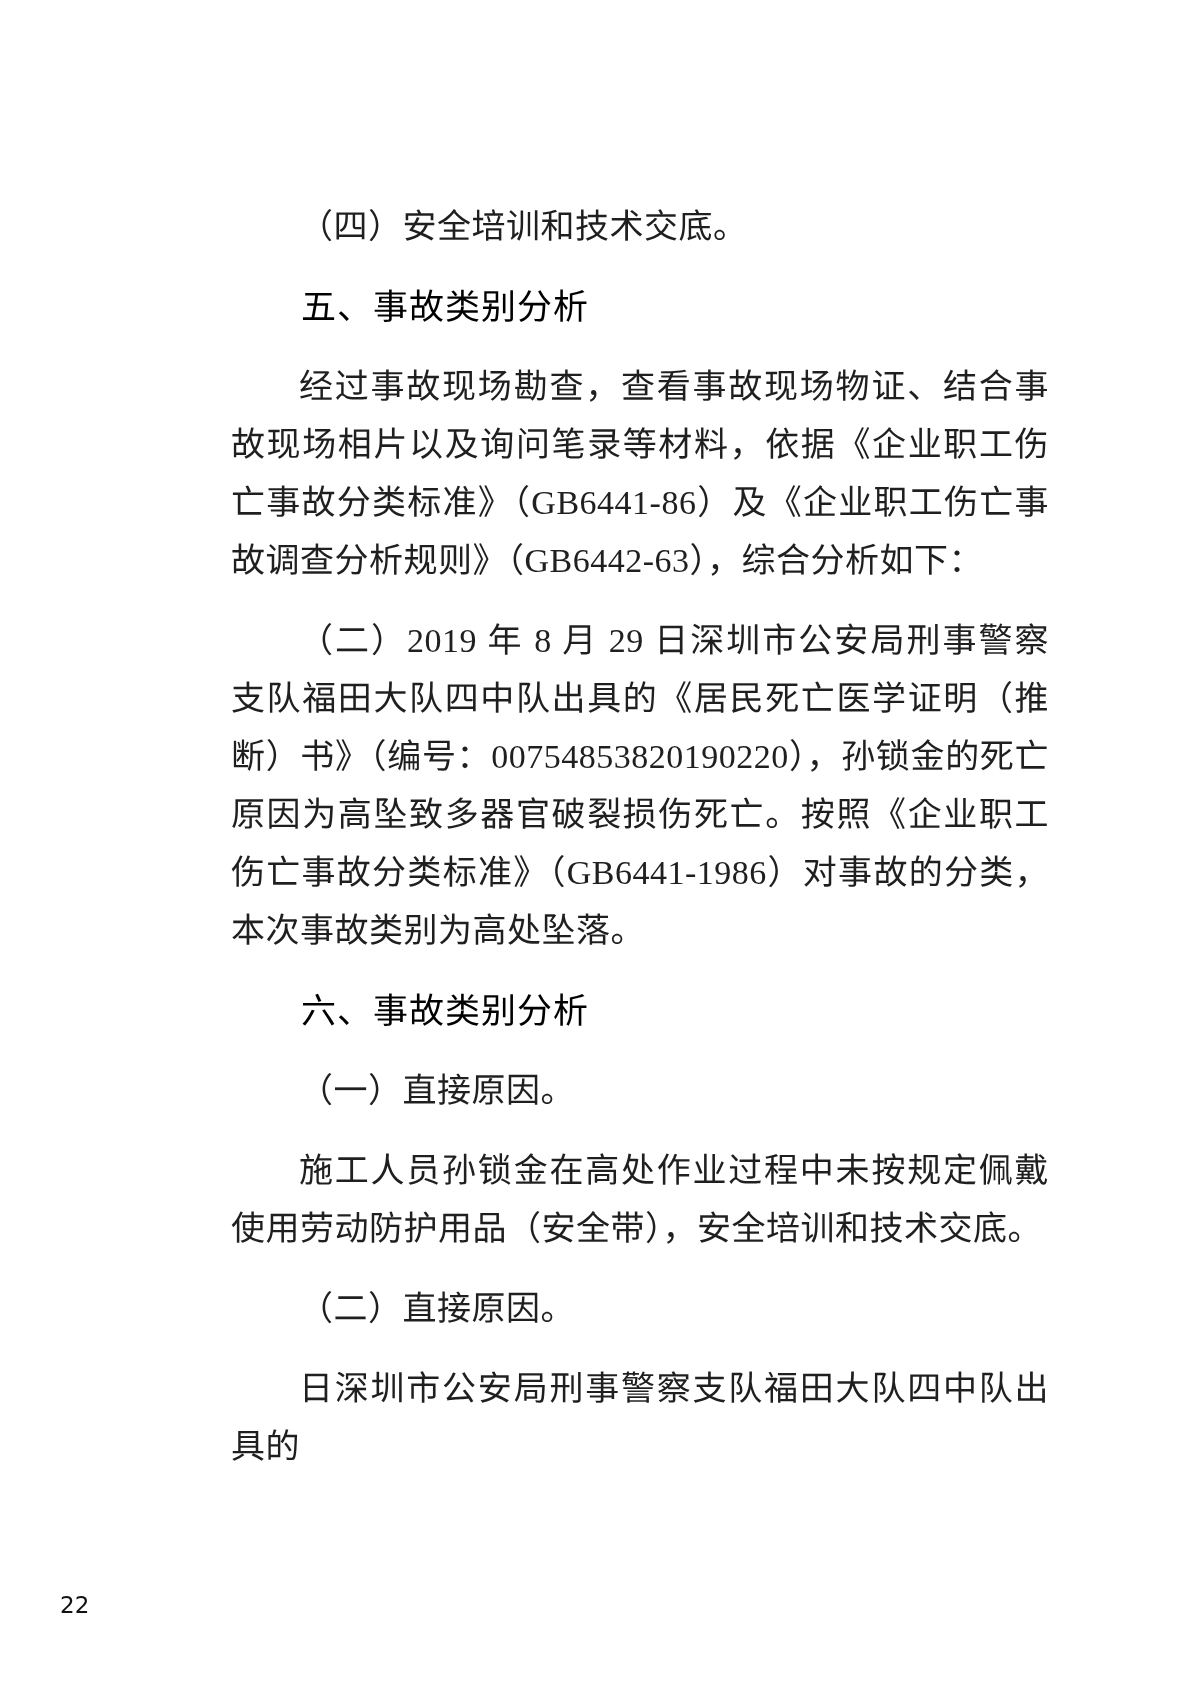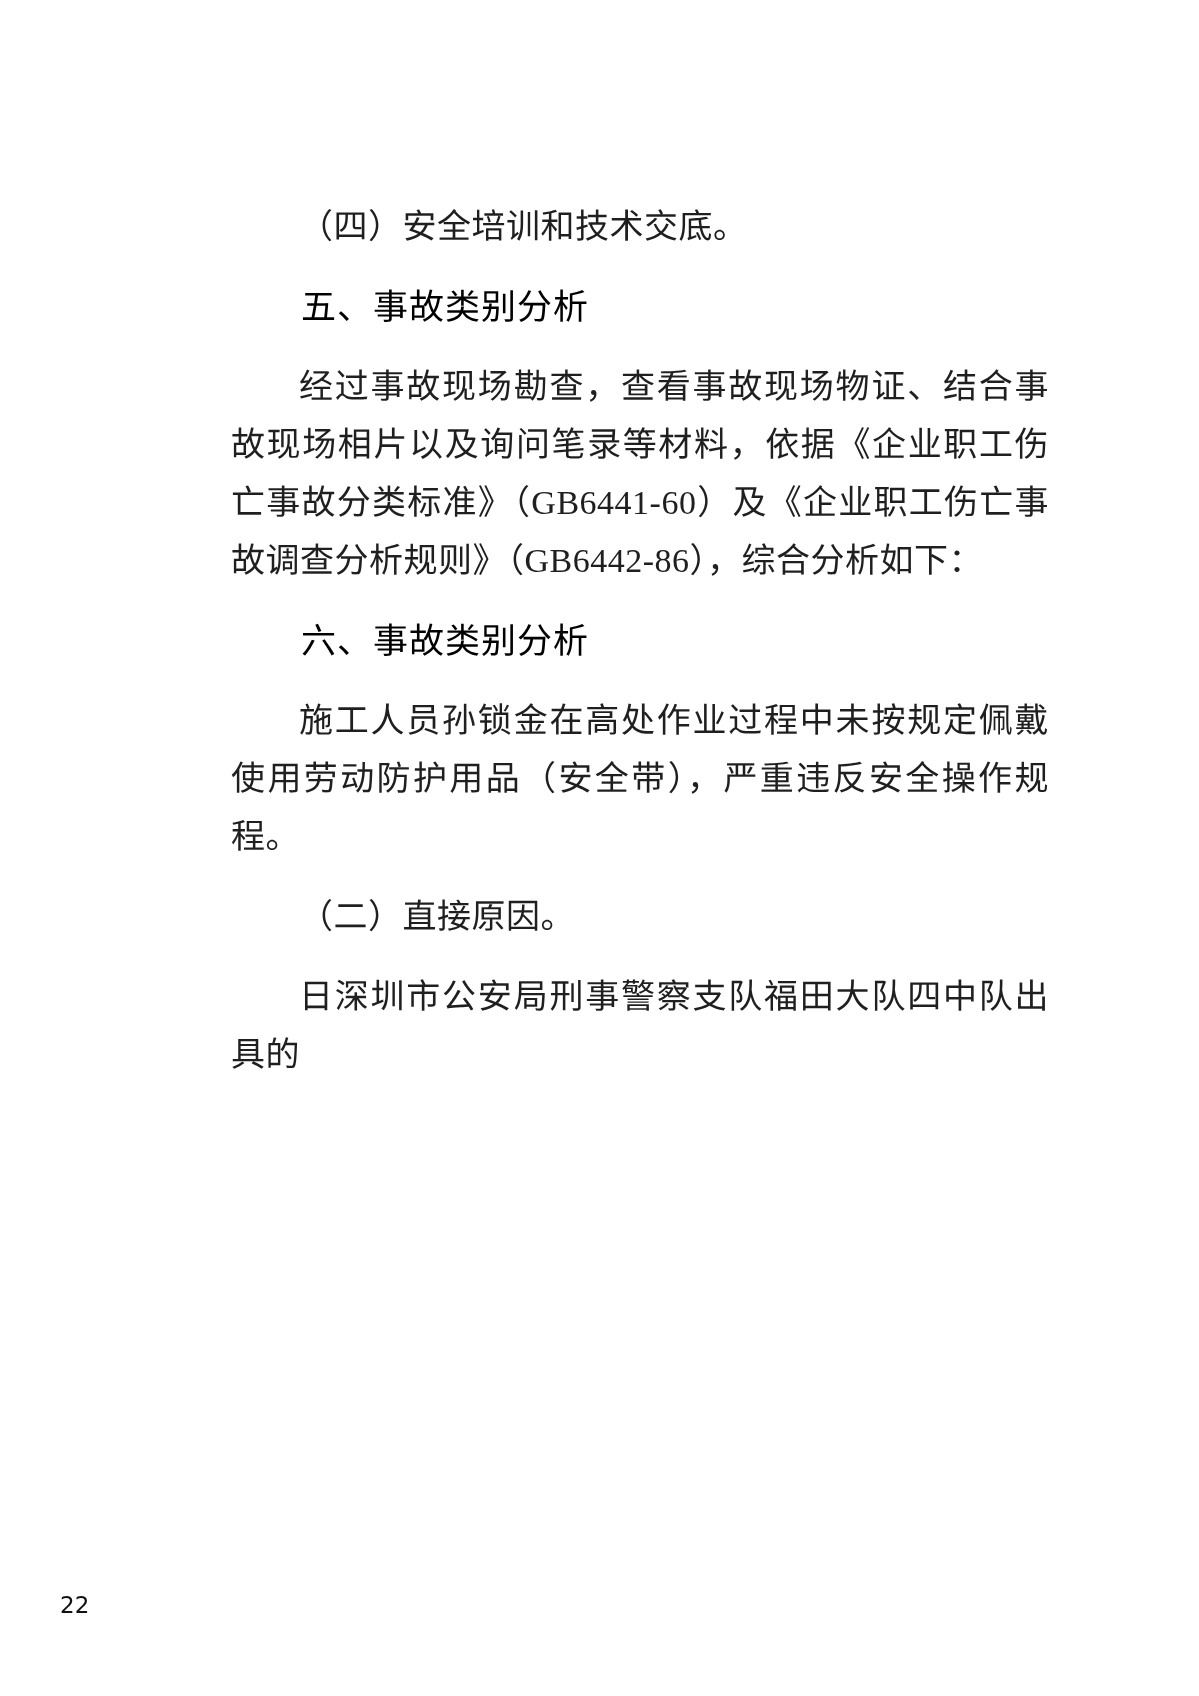--- a/index.html
+++ b/index.html
@@ -68,7 +68,7 @@
   <main class="content">
     <p class="para">（四）安全培训和技术交底。</p>
     <h2 class="heading">五、事故类别分析</h2>
-    <p class="para">经过事故现场勘查，查看事故现场物证、结合事故现场相片以及询问笔录等材料，依据《企业职工伤亡事故分类标准》（GB6441-60）及《企业职工伤亡事故调查分析规则》（GB6442-86），综合分析如下：</p>
+    <p class="para">经过事故现场勘查，查看事故现场物证、结合事故现场相片以及询问笔录等材料，依据《企业职工伤亡事故分类标准》（GB6441-86）及《企业职工伤亡事故调查分析规则》（GB6442-63），综合分析如下：</p>
     <h2 class="heading">六、事故类别分析</h2>
     <p class="para">施工人员孙锁金在高处作业过程中未按规定佩戴使用劳动防护用品（安全带），严重违反安全操作规程。</p>
     <p class="para">（二）直接原因。</p>

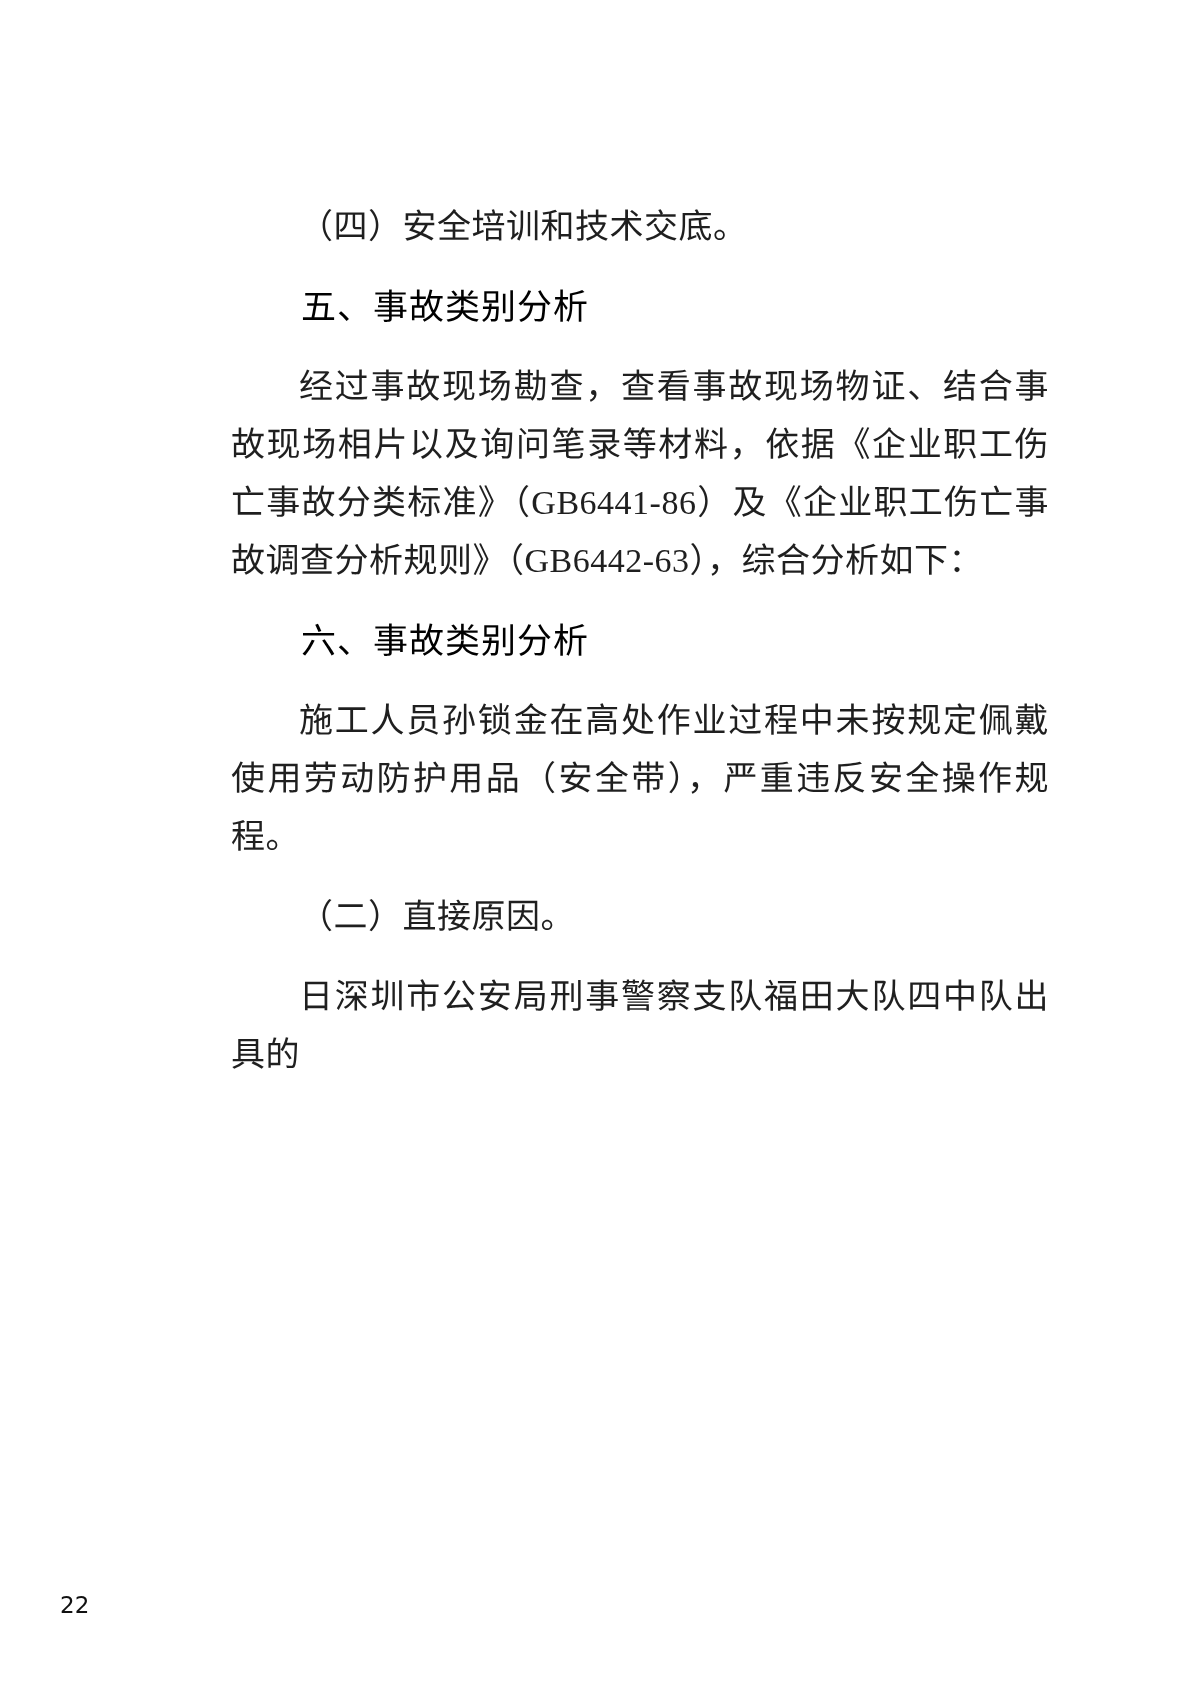--- a/index.html
+++ b/index.html
@@ -69,6 +69,7 @@
     <p class="para">（四）安全培训和技术交底。</p>
     <h2 class="heading">五、事故类别分析</h2>
     <p class="para">经过事故现场勘查，查看事故现场物证、结合事故现场相片以及询问笔录等材料，依据《企业职工伤亡事故分类标准》（GB6441-86）及《企业职工伤亡事故调查分析规则》（GB6442-63），综合分析如下：</p>
+    <p class="para">（二）2019 年 8 月 29 日深圳市公安局刑事警察支队福田大队四中队出具的《居民死亡医学证明（推断）书》（编号：00754853820190220），孙锁金的死亡原因为高坠致多器官破裂损伤死亡。按照《企业职工伤亡事故分类标准》（GB6441-1986）对事故的分类，本次事故类别为高处坠落。</p>
     <h2 class="heading">六、事故类别分析</h2>
     <p class="para">施工人员孙锁金在高处作业过程中未按规定佩戴使用劳动防护用品（安全带），严重违反安全操作规程。</p>
     <p class="para">（二）直接原因。</p>

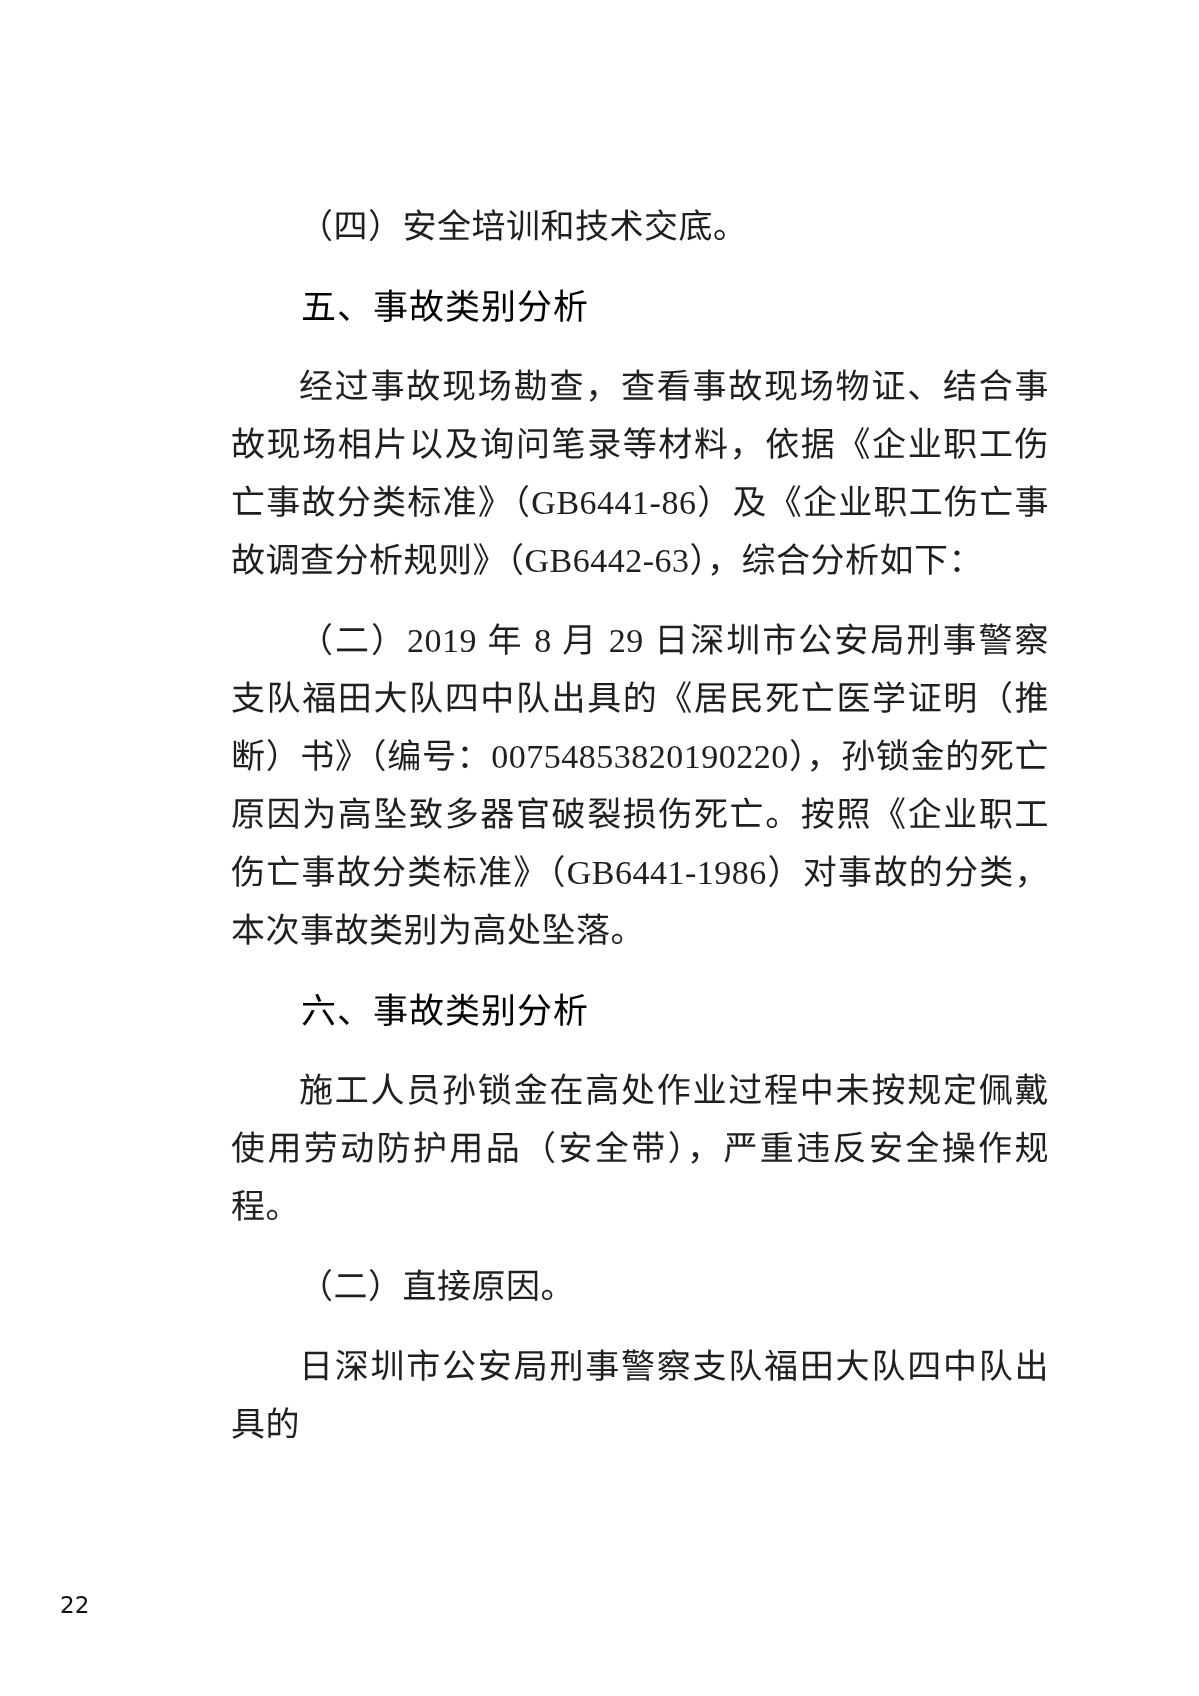--- a/index.html
+++ b/index.html
@@ -71,6 +71,7 @@
     <p class="para">经过事故现场勘查，查看事故现场物证、结合事故现场相片以及询问笔录等材料，依据《企业职工伤亡事故分类标准》（GB6441-86）及《企业职工伤亡事故调查分析规则》（GB6442-63），综合分析如下：</p>
     <p class="para">（二）2019 年 8 月 29 日深圳市公安局刑事警察支队福田大队四中队出具的《居民死亡医学证明（推断）书》（编号：00754853820190220），孙锁金的死亡原因为高坠致多器官破裂损伤死亡。按照《企业职工伤亡事故分类标准》（GB6441-1986）对事故的分类，本次事故类别为高处坠落。</p>
     <h2 class="heading">六、事故类别分析</h2>
+    <p class="para">（一）直接原因。</p>
     <p class="para">施工人员孙锁金在高处作业过程中未按规定佩戴使用劳动防护用品（安全带），严重违反安全操作规程。</p>
     <p class="para">（二）直接原因。</p>
     <p class="para">日深圳市公安局刑事警察支队福田大队四中队出具的</p>

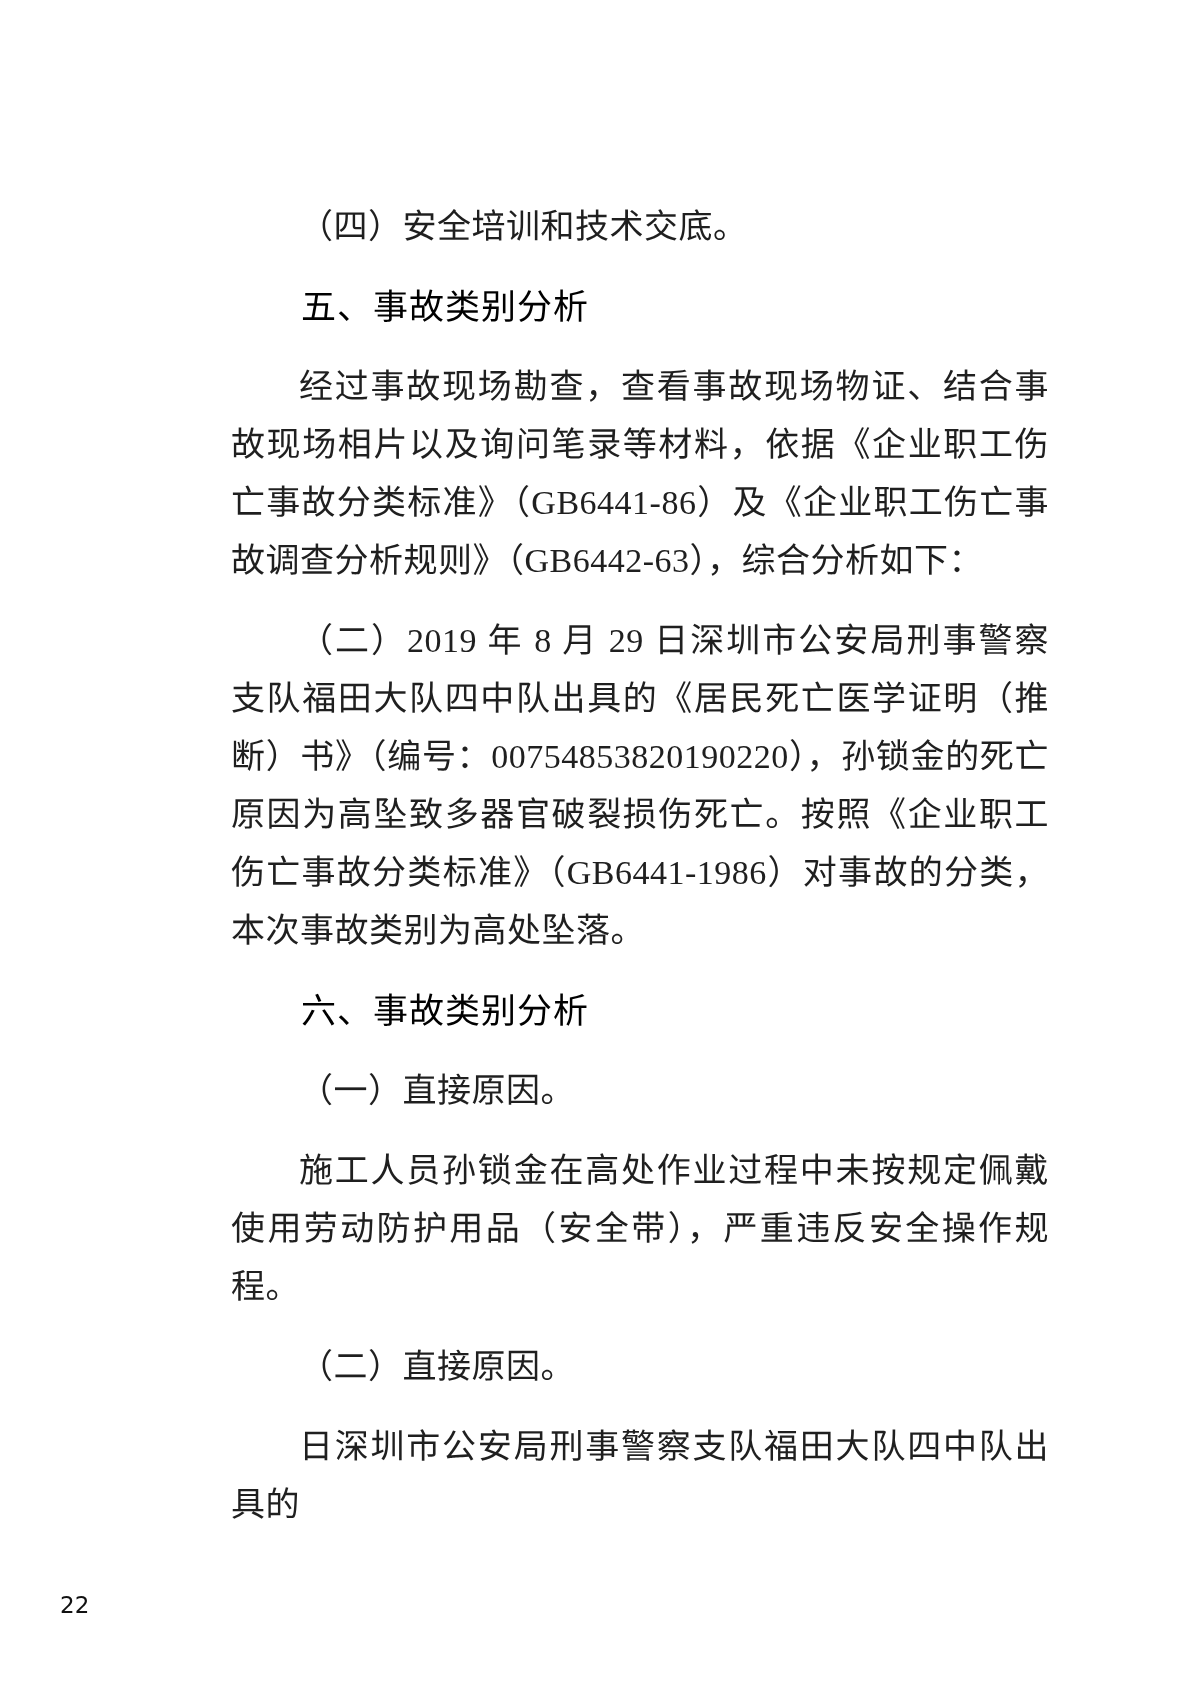--- a/index.html
+++ b/index.html
@@ -72,7 +72,7 @@
     <p class="para">（二）2019 年 8 月 29 日深圳市公安局刑事警察支队福田大队四中队出具的《居民死亡医学证明（推断）书》（编号：00754853820190220），孙锁金的死亡原因为高坠致多器官破裂损伤死亡。按照《企业职工伤亡事故分类标准》（GB6441-1986）对事故的分类，本次事故类别为高处坠落。</p>
     <h2 class="heading">六、事故类别分析</h2>
     <p class="para">（一）直接原因。</p>
-    <p class="para">施工人员孙锁金在高处作业过程中未按规定佩戴使用劳动防护用品（安全带），严重违反安全操作规程。</p>
+    <p class="para">施工人员孙锁金在高处作业过程中未按规定佩戴使用劳动防护用品（安全带），安全培训和技术交底。</p>
     <p class="para">（二）直接原因。</p>
     <p class="para">日深圳市公安局刑事警察支队福田大队四中队出具的</p>
   </main>

